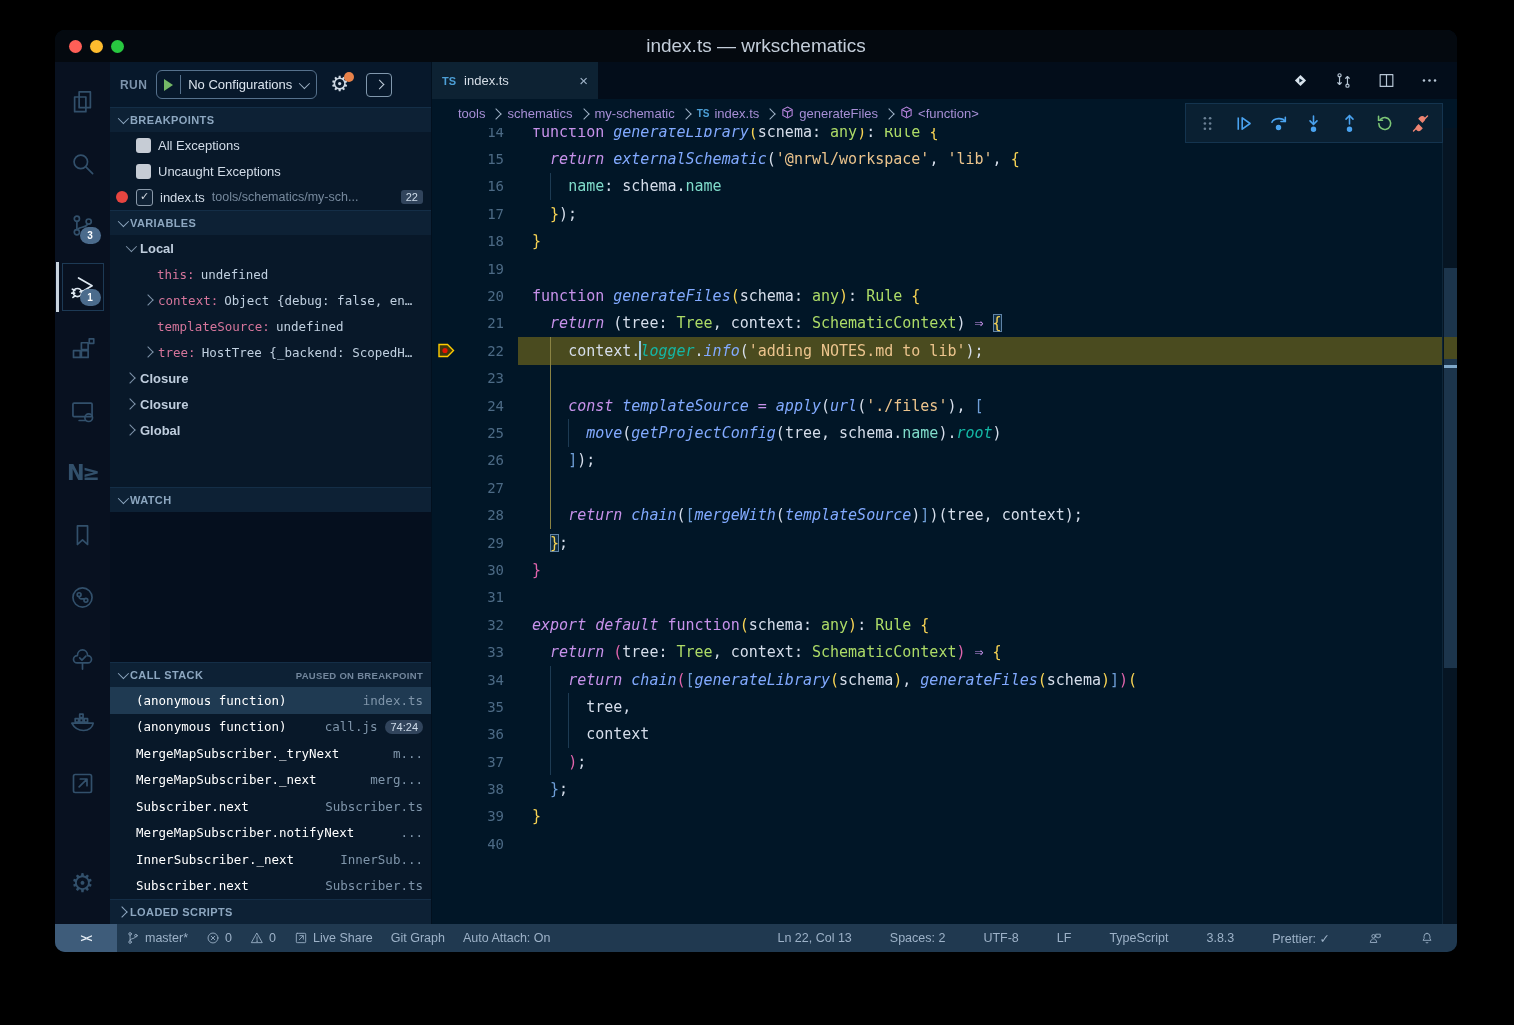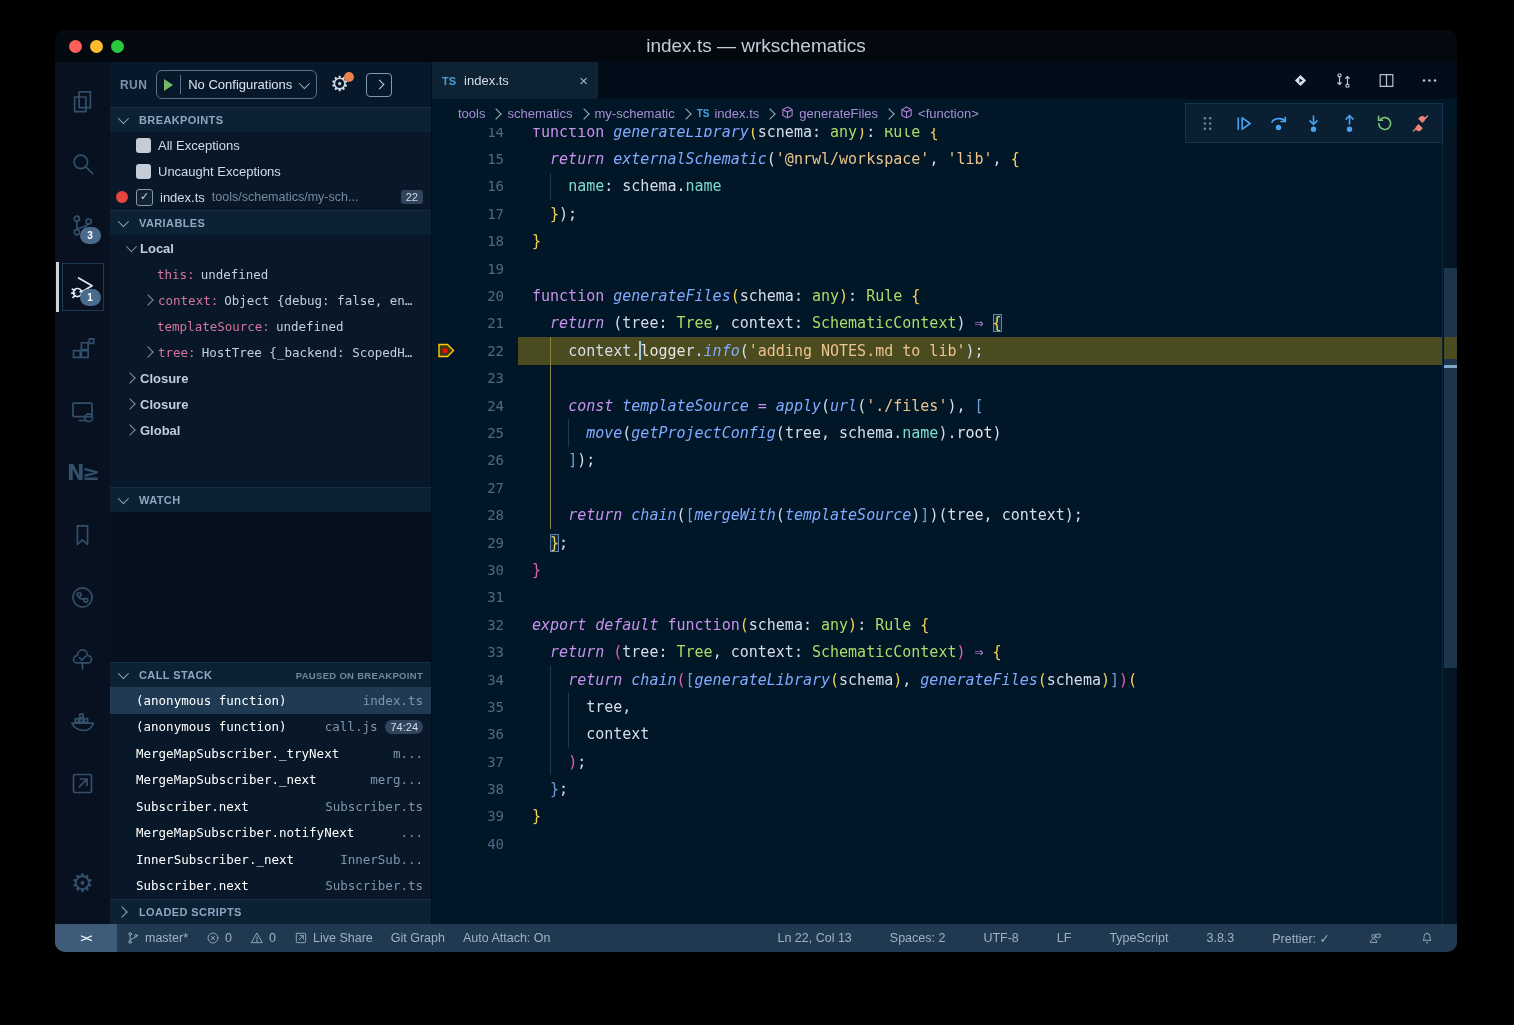--- a/index.html
+++ b/index.html
@@ -39,7 +39,7 @@
   .gear-dot{position:absolute;right:-5px;top:-2px;width:10px;height:10px;border-radius:50%;background:#e8824a;}
   .console-btn{width:24px;height:22px;border:1.4px solid #8198ad;border-radius:4px;display:flex;align-items:center;justify-content:center;cursor:pointer;margin-left:8px;}
   .console-btn .chev{border-color:#c3d0dd;width:6px;height:6px;}
-  .section-h{height:24px;flex:none;background:#0d2135;border-top:1px solid #142e47;display:flex;align-items:center;gap:13px;padding:0 8px;
+  .section-h{height:24px;flex:none;background:#0d2135;border-top:1px solid #142e47;display:flex;align-items:center;gap:4px;padding:0 8px;
     color:#8da7c0;font-size:11px;font-weight:bold;letter-spacing:.4px;cursor:pointer;}
   .section-h .chev{border-color:#8da7c0;}
   .sec-body{background:#081829;}

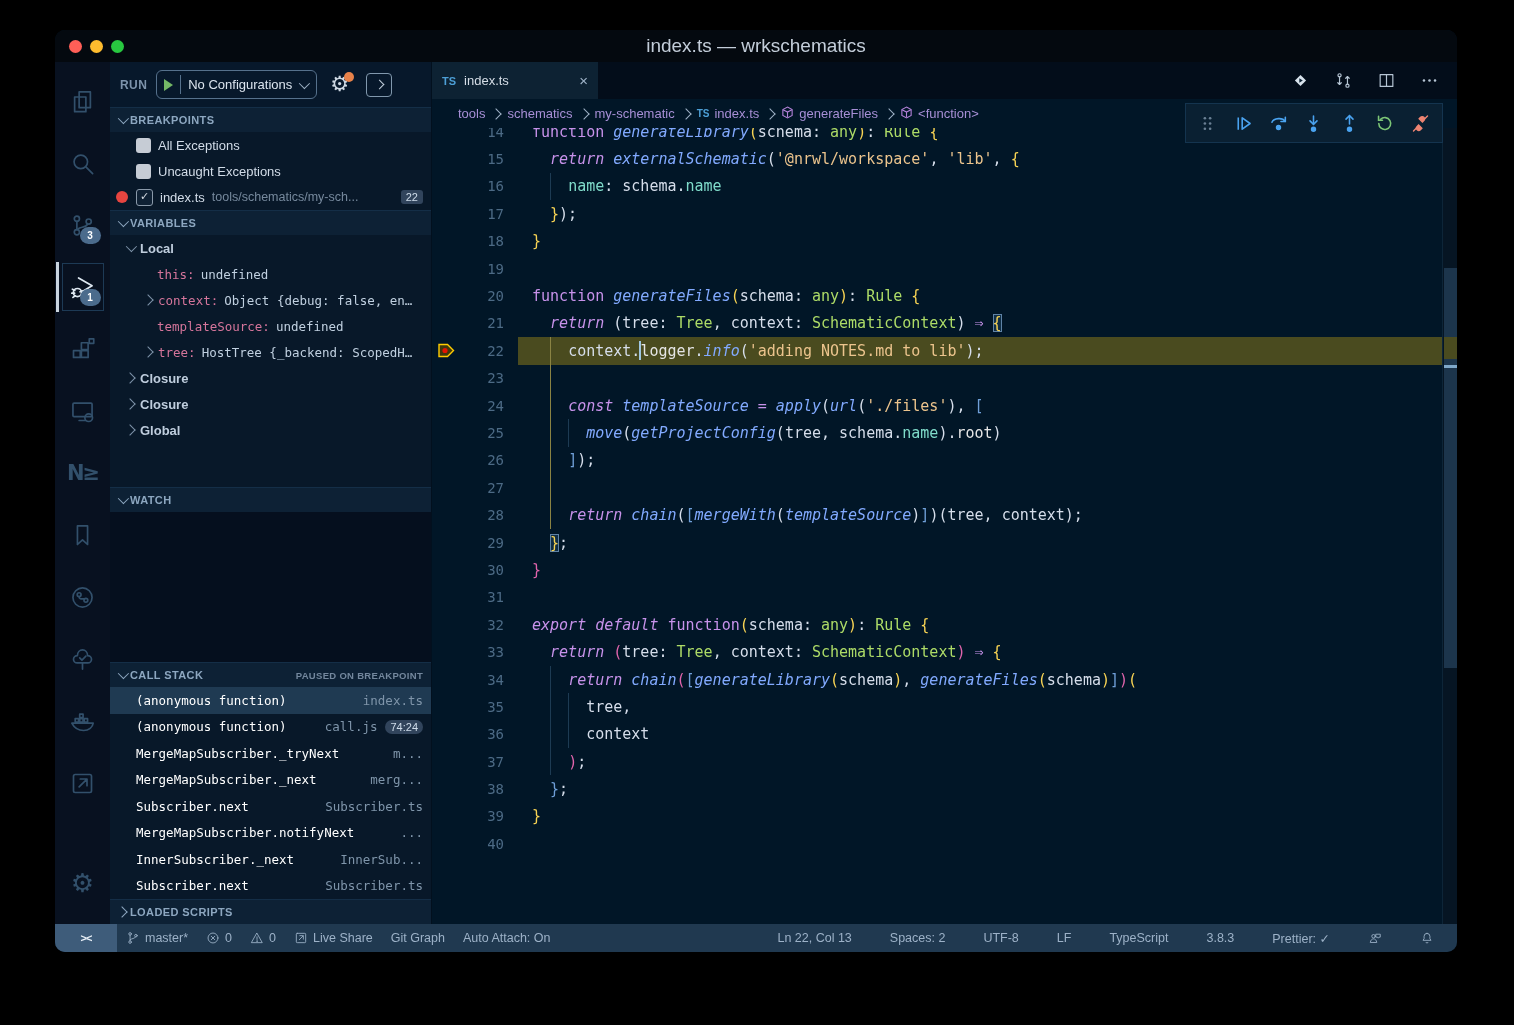--- a/index.html
+++ b/index.html
@@ -97,7 +97,7 @@
   .tk-str{color:#ecc48d;}
   .tk-ty{color:#addb67;}
   .tk-pr{color:#7fdbca;}
-  .tk-pri{color:#e5e5e5;}
+  .tk-pri{color:#14b8a6;font-style:italic;}
   .tk-v{color:#d6deeb;}
   .tk-pu{color:#d6deeb;}
   .tk-ws{color:#d6deeb;}

